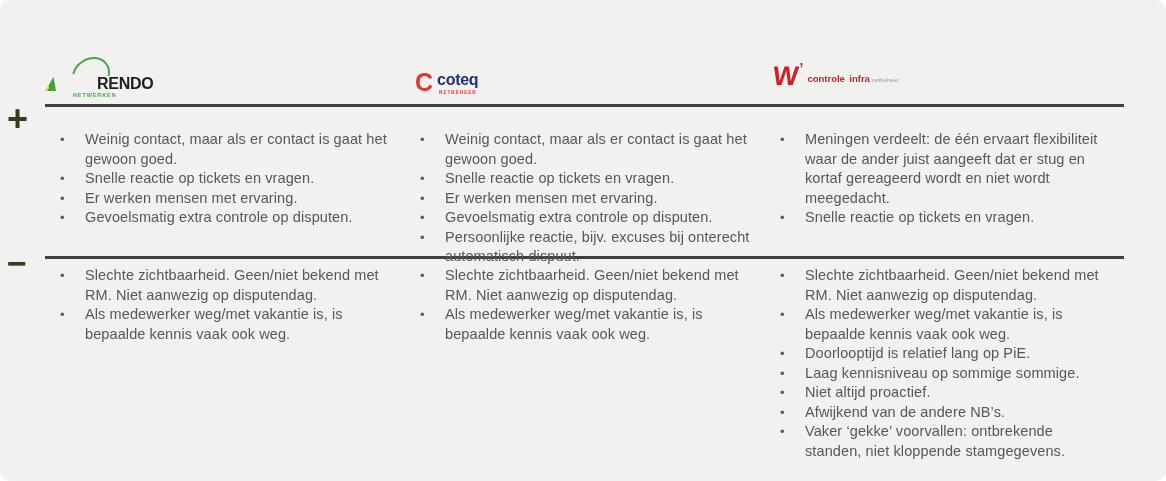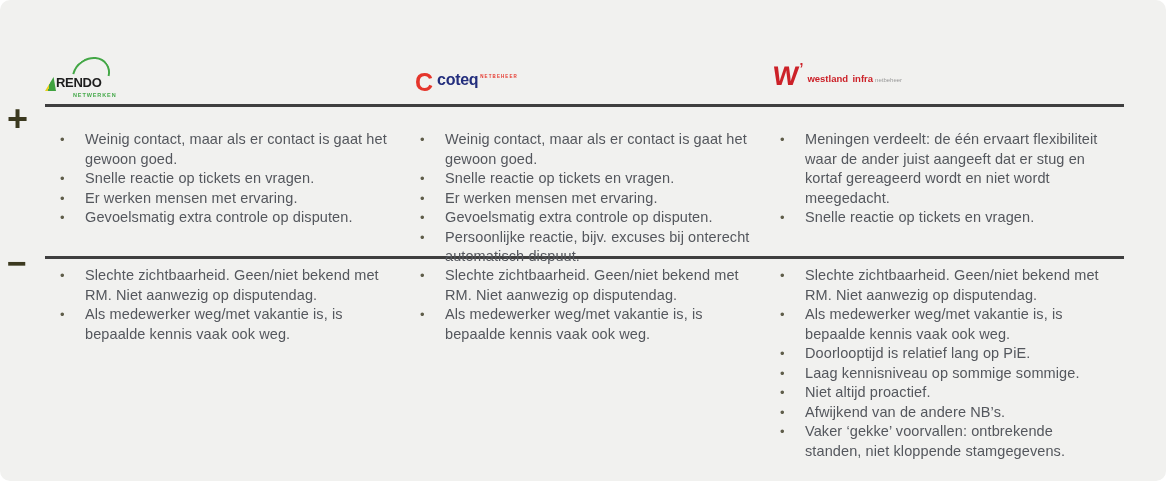--- a/index.html
+++ b/index.html
@@ -28,8 +28,8 @@
   .rendo-tri{position:absolute;left:0px;top:15px;width:11px;height:14px;
              background:linear-gradient(100deg,#e8cf1a 42%,#3fa23f 42%);
              clip-path:polygon(0 100%,78% 0,100% 100%);}
-  .rendo-name{position:absolute;left:11px;top:13px;font-size:13px;font-weight:700;
-              color:#1d1d1d;letter-spacing:-0.3px;}
+  .rendo-name{position:absolute;left:11px;top:13px;font-size:16px;font-weight:700;
+              color:#1d1d1d;letter-spacing:-0.3px;padding-left:41px;}
   .rendo-sub{position:absolute;left:28px;top:30px;font-size:5.5px;font-weight:700;
              color:#45a94a;letter-spacing:0.9px;}
 

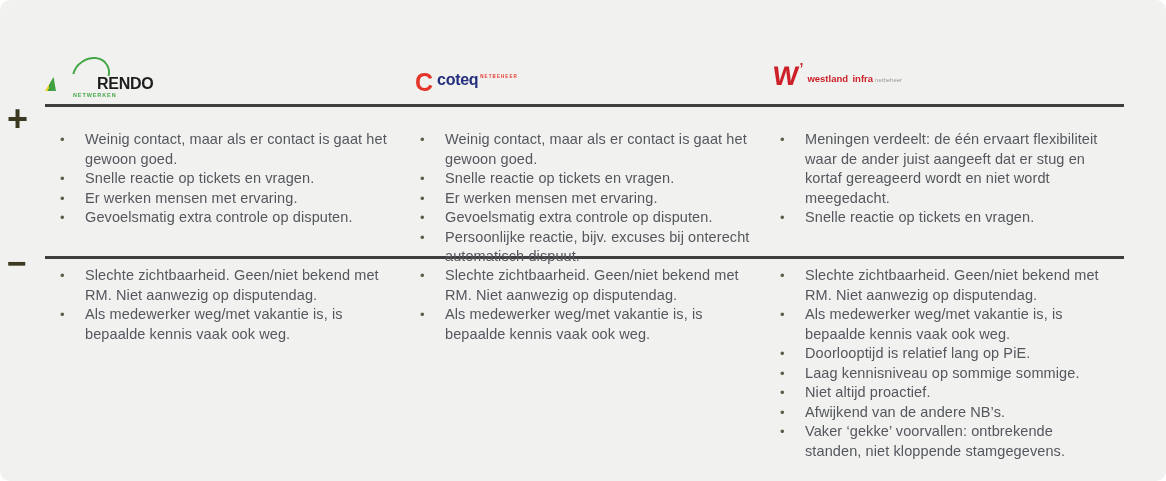--- a/index.html
+++ b/index.html
@@ -35,7 +35,7 @@
 
   .coteq-logo{left:415px;top:69px;height:30px;display:flex;align-items:flex-start;}
   .coteq-c{font-size:25px;line-height:26px;font-weight:800;color:#e5352b;}
-  .coteq-text{margin-left:4px;display:flex;flex-direction:row;margin-top:3px;}
+  .coteq-text{margin-left:4px;display:flex;flex-direction:column;margin-top:3px;}
   .coteq-name{font-size:16px;line-height:16px;font-weight:800;color:#232e7d;letter-spacing:-0.3px;}
   .coteq-sub{font-size:4.5px;font-weight:700;color:#e5352b;letter-spacing:1.1px;margin-top:2px;margin-left:2px;}
 

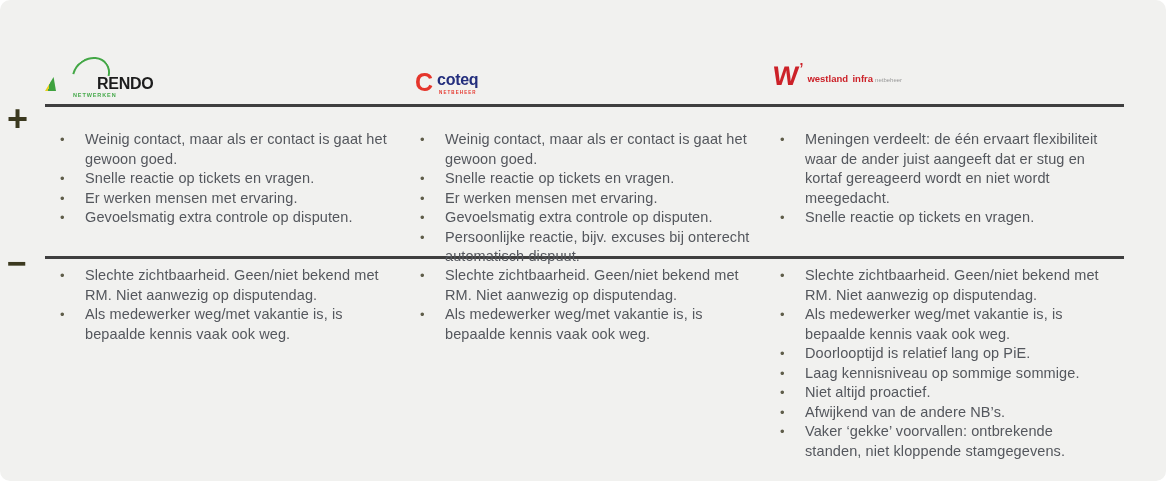--- a/index.html
+++ b/index.html
@@ -86,7 +86,7 @@
     <span class="wl-w">W</span>
     <span class="wl-mark">’</span>
     <span class="wl-text">
-      <span class="wl-line1">westland</span>
+      <span class="wl-line1">controle</span>
       <span class="wl-line2"><span>infra</span><span class="wl-sub">netbeheer</span></span>
     </span>
   </div>

